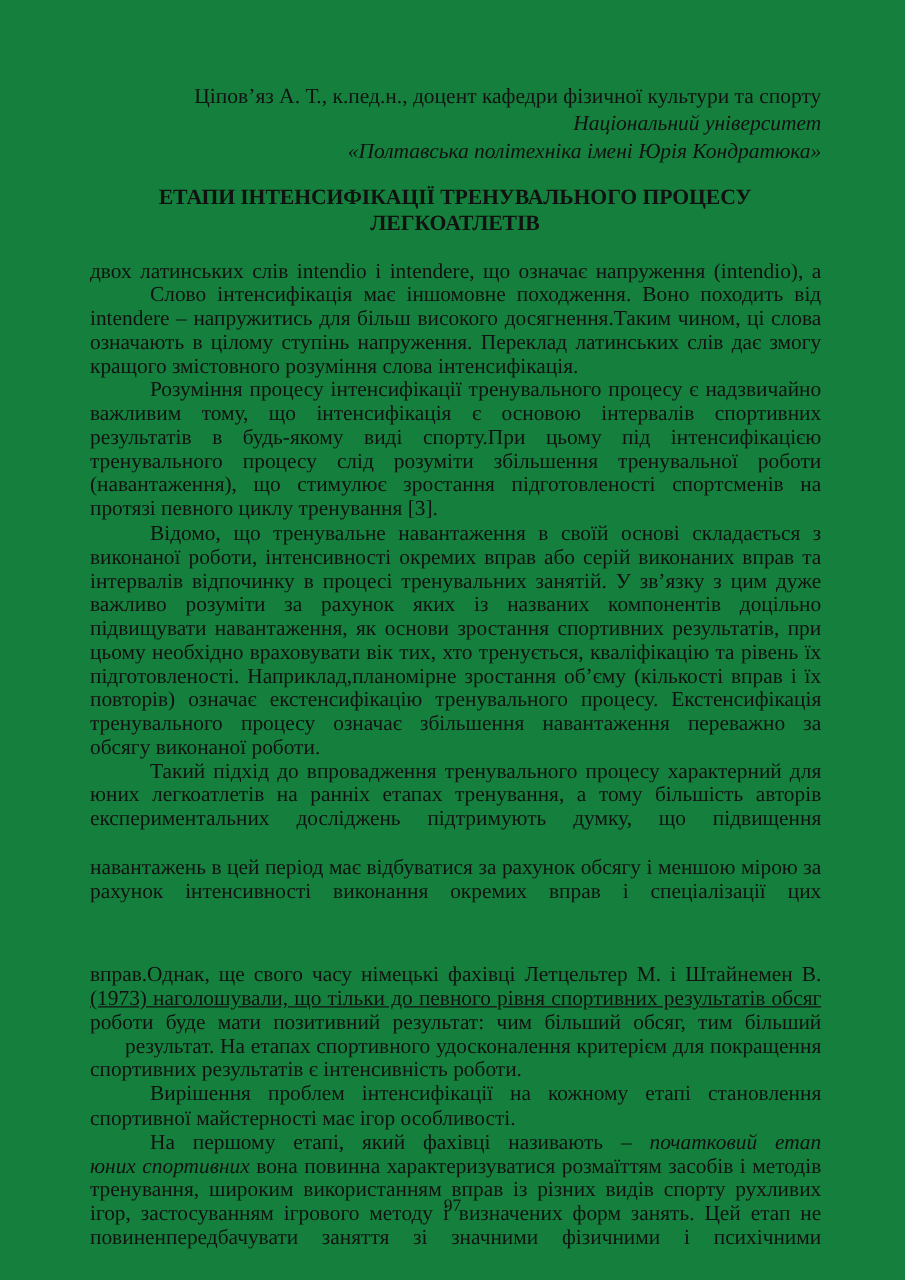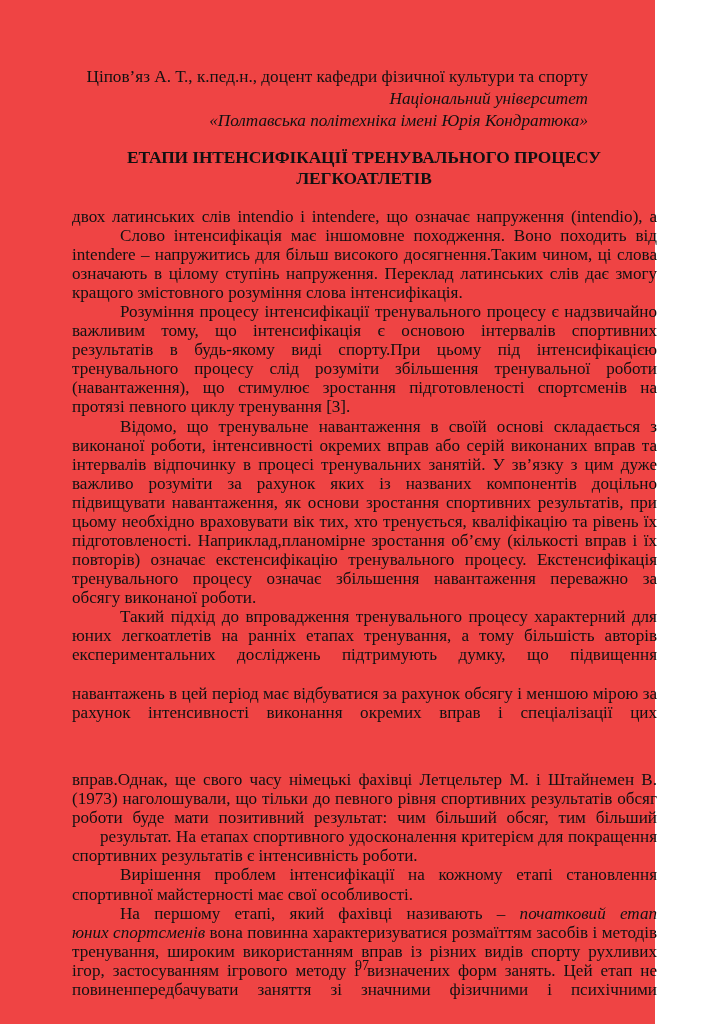--- a/index.html
+++ b/index.html
@@ -19,9 +19,9 @@
       position: absolute;
       left: 0;
       top: 0;
-      width: 655px;
+      width: 724px;
       height: 1024px;
-      background: #ef4444;
+      background: #15803d;
     }
     .author-block {
       position: absolute;

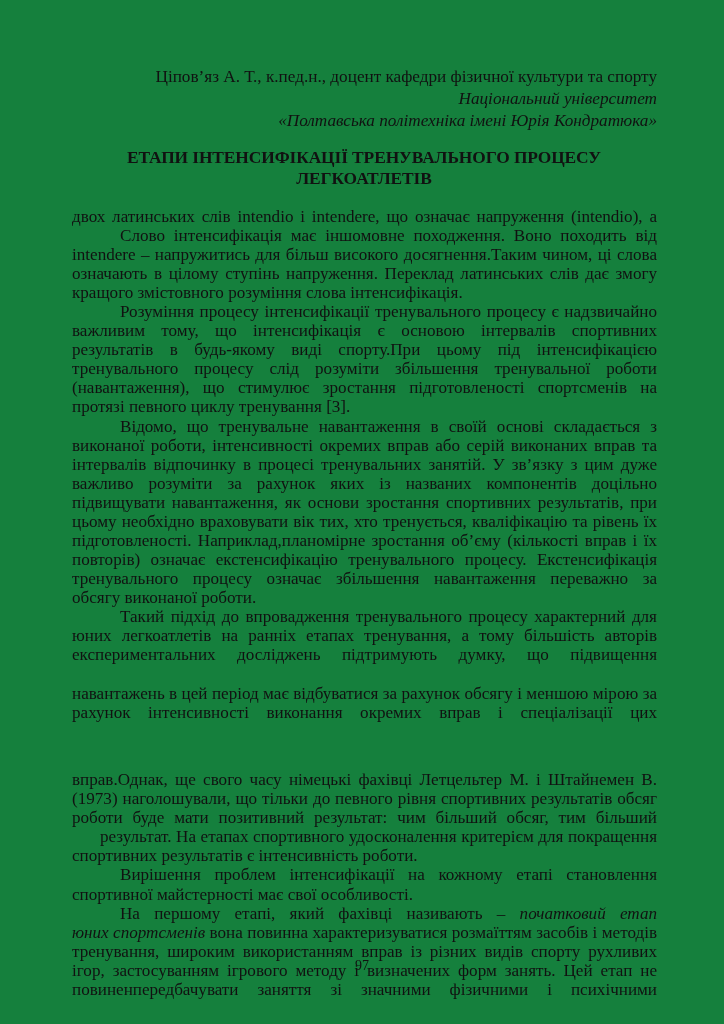--- a/index.html
+++ b/index.html
@@ -136,7 +136,7 @@
       <span class="line" style="white-space: normal; overflow: hidden; margin-top: 20px;">навантажень в цей період має відбуватися за рахунок обсягу і меншою мірою за</span>
       <span class="line" style="white-space: normal; overflow: hidden;">рахунок інтенсивності виконання окремих вправ і спеціалізації цих</span>
       <span class="line" style="white-space: normal; overflow: hidden; margin-top: 48px;">вправ.Однак, ще свого часу німецькі фахівці Летцельтер М. і Штайнемен В.</span>
-      <span class="line" style="white-space: normal; overflow: hidden;">(1973) наголошували, що тільки до певного рівня спортивних результатів обсяг</span>
+      <span class="line" style="white-space: normal; overflow: hidden; text-decoration: underline;">(1973) наголошували, що тільки до певного рівня спортивних результатів обсяг</span>
       <span class="line" style="white-space: normal; overflow: hidden;">роботи буде мати позитивний результат: чим більший обсяг, тим більший</span>
       <span class="line" style="white-space: normal; overflow: hidden; margin-left: 28px;">результат. На етапах спортивного удосконалення критерієм для покращення</span>
       <span class="line last">спортивних результатів є інтенсивність роботи.</span>

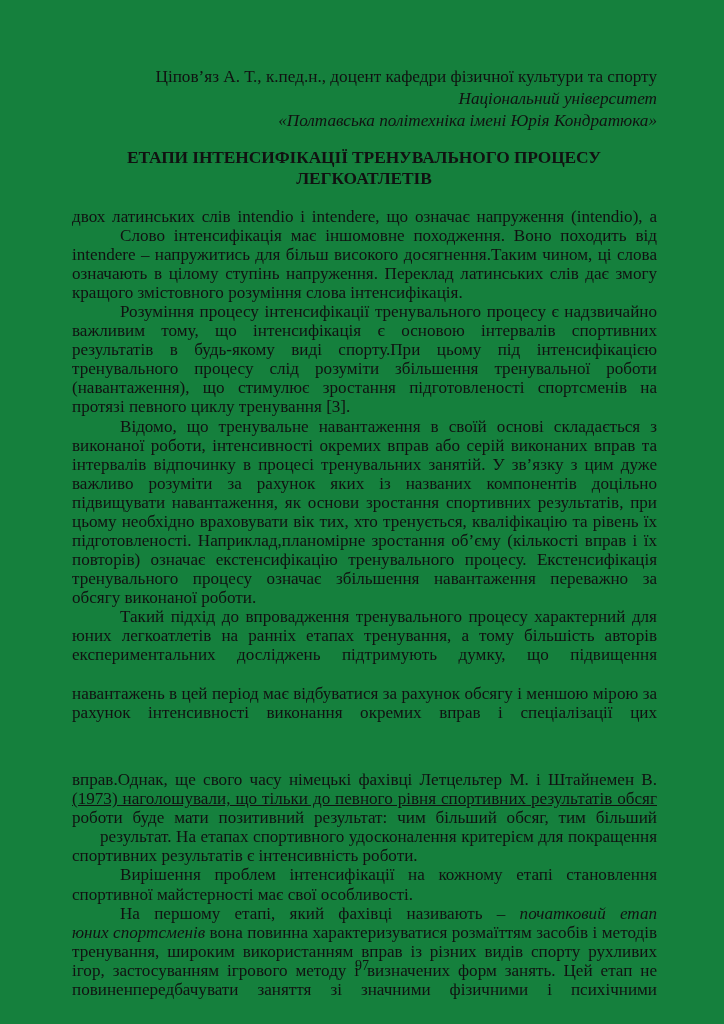--- a/index.html
+++ b/index.html
@@ -144,7 +144,7 @@
 
     <div>
       <span class="line indent" style="white-space: normal; overflow: hidden;">Вирішення проблем інтенсифікації на кожному етапі становлення</span>
-      <span class="line last">спортивної майстерності має свої особливості.</span>
+      <span class="line last">спортивної майстерності має ігор особливості.</span>
     </div>
 
     <div>

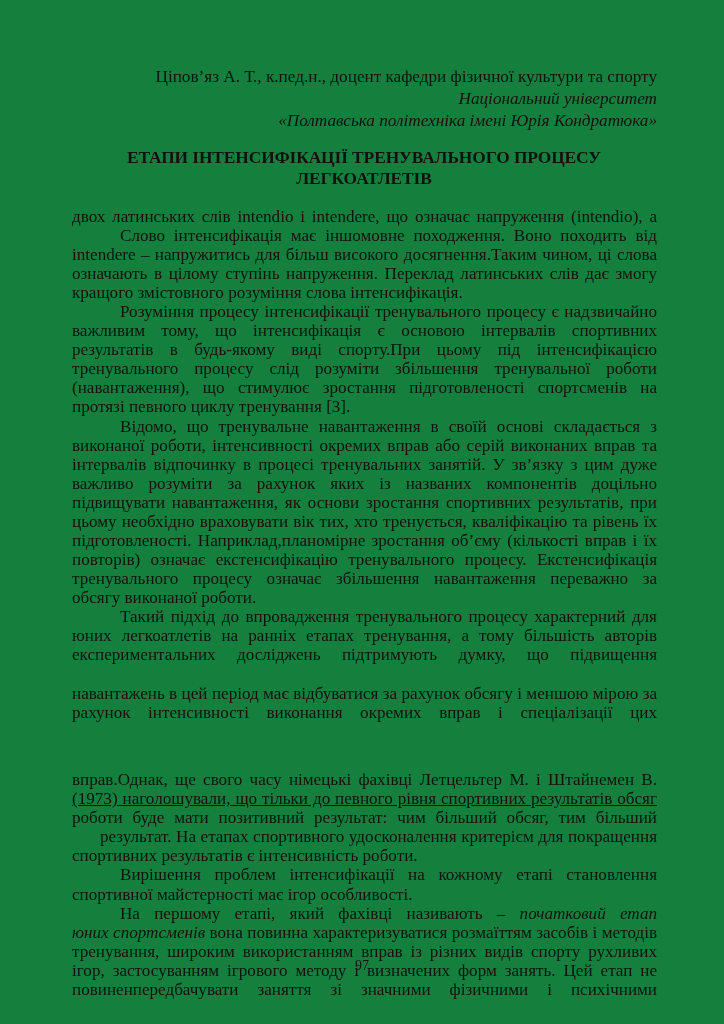--- a/index.html
+++ b/index.html
@@ -149,7 +149,7 @@
 
     <div>
       <span class="line indent" style="white-space: normal; overflow: hidden;"><span>На першому етапі, який фахівці називають – </span><em>початковий етап підготовки</em></span>
-      <span class="line" style="white-space: normal; overflow: hidden;"><em>юних спортсменів</em><span> вона повинна характеризуватися розмаїттям засобів і методів</span></span>
+      <span class="line" style="white-space: normal; overflow: hidden;"><em>юних спортивних</em><span> вона повинна характеризуватися розмаїттям засобів і методів</span></span>
       <span class="line" style="white-space: normal; overflow: hidden;">тренування, широким використанням вправ із різних видів спорту рухливих</span>
       <span class="line" style="white-space: normal; overflow: hidden;">ігор, застосуванням ігрового методу і визначених форм занять. Цей етап не</span>
       <span class="line" style="white-space: normal; overflow: hidden;">повиненпередбачувати заняття зі значними фізичними і психічними</span>

